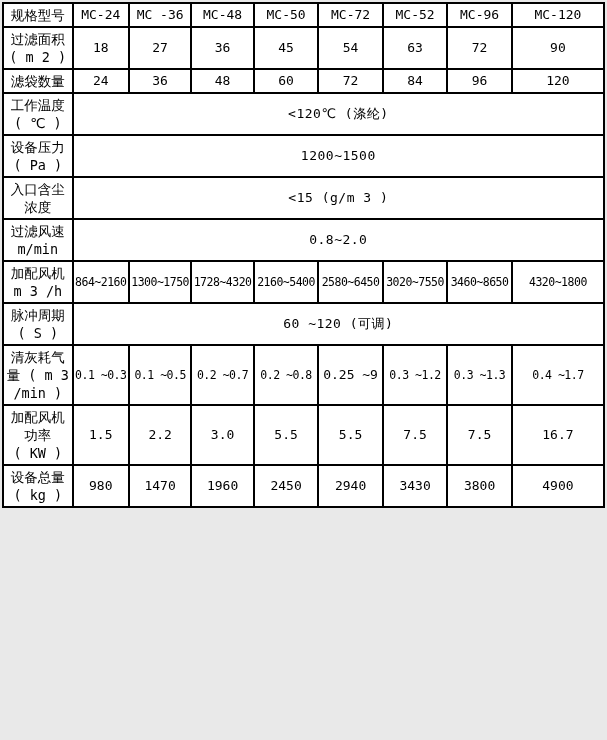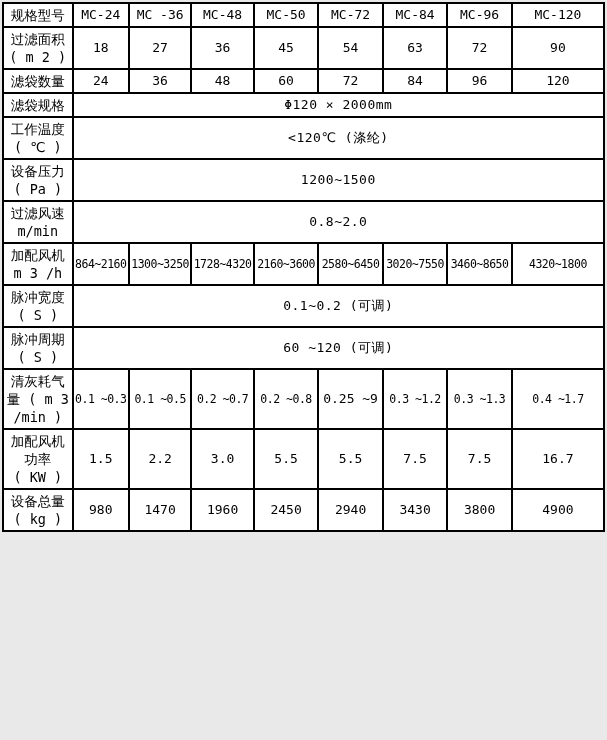--- a/index.html
+++ b/index.html
@@ -39,7 +39,7 @@
           <td>MC-48</td>
           <td>MC-50</td>
           <td>MC-72</td>
-          <td>MC-84</td>
+          <td>MC-52</td>
           <td>MC-96</td>
           <td>MC-120</td>
         </tr>

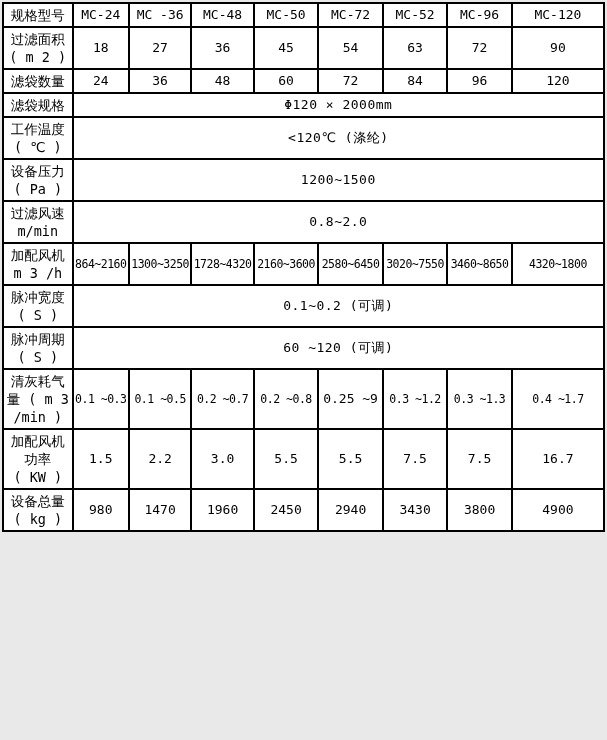--- a/index.html
+++ b/index.html
@@ -69,12 +69,6 @@
           <td>84</td>
           <td>96</td>
           <td>120</td>
-        </tr>
-        <tr>
-          <th class="rowlabel">
-            <div>滤袋规格</div>
-          </th>
-          <td colspan="8" class="spanval">Φ120 × 2000mm</td>
         </tr>
         <tr>
           <th class="rowlabel">

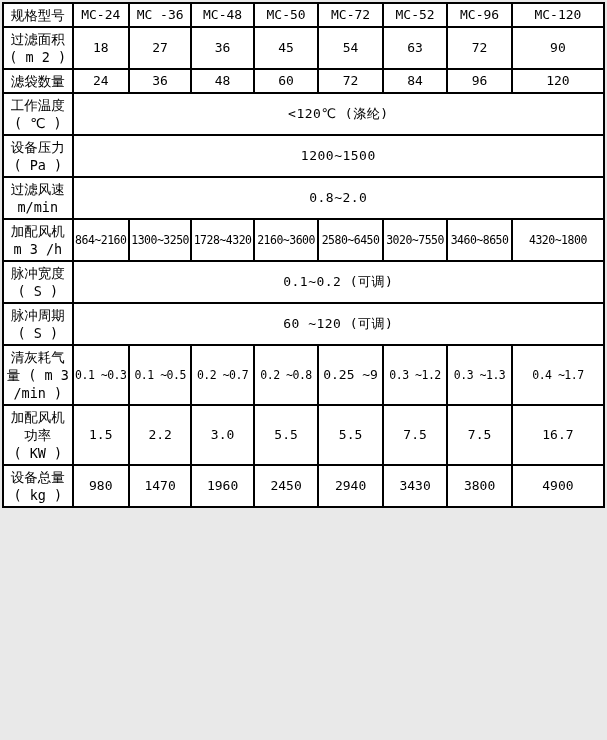--- a/index.html
+++ b/index.html
@@ -86,6 +86,13 @@
         </tr>
         <tr>
           <th class="rowlabel">
+            <div>入口含尘</div>
+            <div>浓度</div>
+          </th>
+          <td colspan="8" class="spanval">&lt;15 (g/m 3 )</td>
+        </tr>
+        <tr>
+          <th class="rowlabel">
             <div>过滤风速</div>
             <div>m/min</div>
           </th>

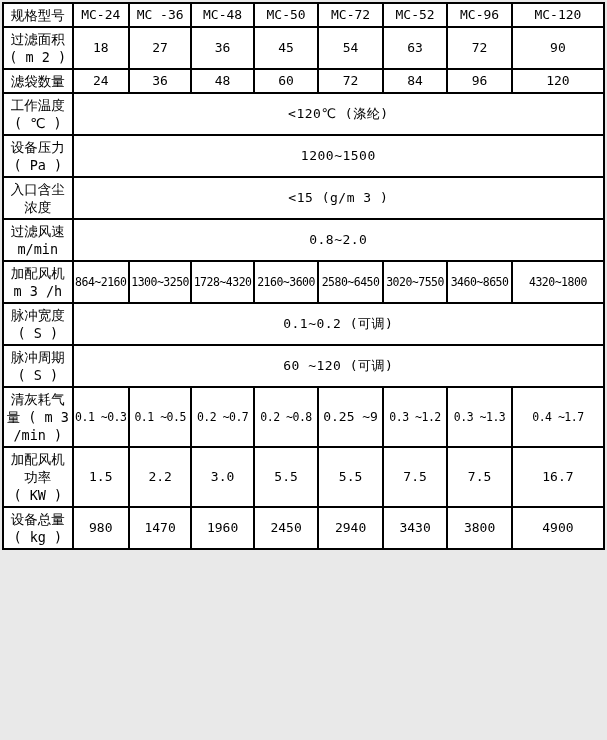--- a/index.html
+++ b/index.html
@@ -104,7 +104,7 @@
             <div>m 3 /h</div>
           </th>
           <td class="tight">864~2160</td>
-          <td class="tight">1300~3250</td>
+          <td class="tight">1300~1750</td>
           <td class="tight">1728~4320</td>
           <td class="tight">2160~3600</td>
           <td class="tight">2580~6450</td>

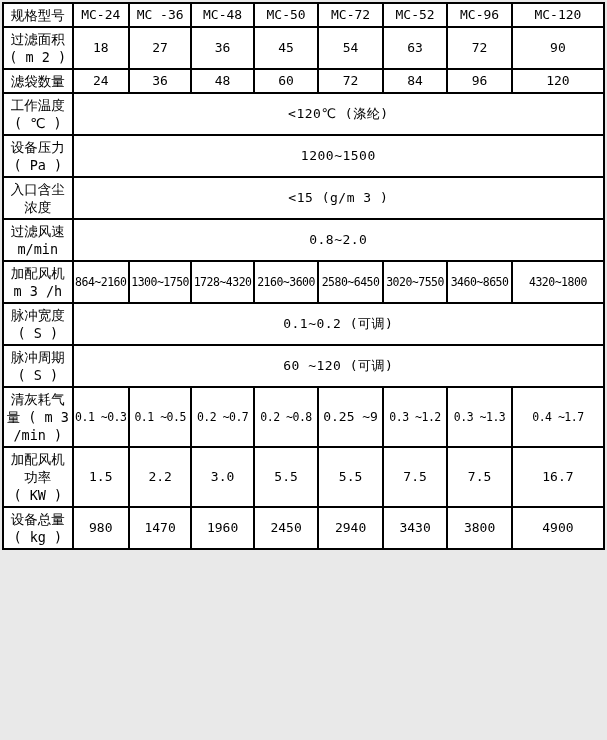--- a/index.html
+++ b/index.html
@@ -106,7 +106,7 @@
           <td class="tight">864~2160</td>
           <td class="tight">1300~1750</td>
           <td class="tight">1728~4320</td>
-          <td class="tight">2160~3600</td>
+          <td class="tight">2160~5400</td>
           <td class="tight">2580~6450</td>
           <td class="tight">3020~7550</td>
           <td class="tight">3460~8650</td>

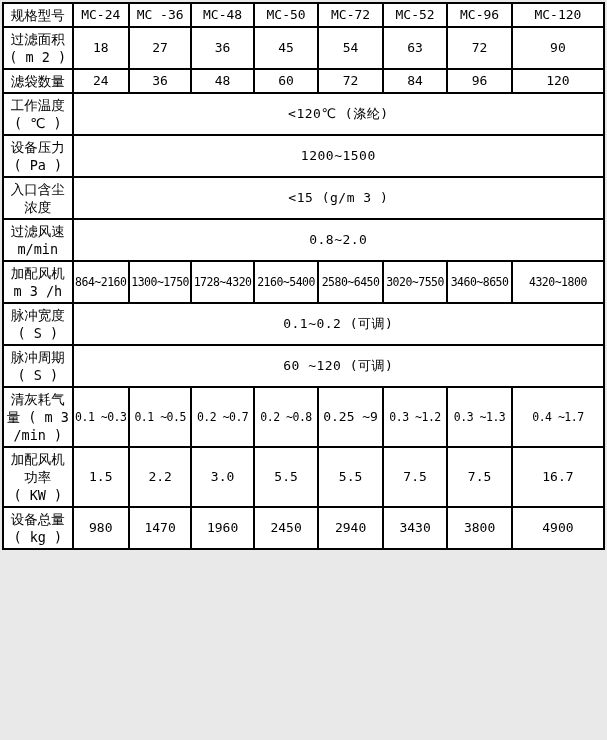--- a/index.html
+++ b/index.html
@@ -114,13 +114,6 @@
         </tr>
         <tr>
           <th class="rowlabel">
-            <div>脉冲宽度</div>
-            <div>( S )</div>
-          </th>
-          <td colspan="8" class="spanval">0.1~0.2  (可调)</td>
-        </tr>
-        <tr>
-          <th class="rowlabel">
             <div>脉冲周期</div>
             <div>( S )</div>
           </th>

